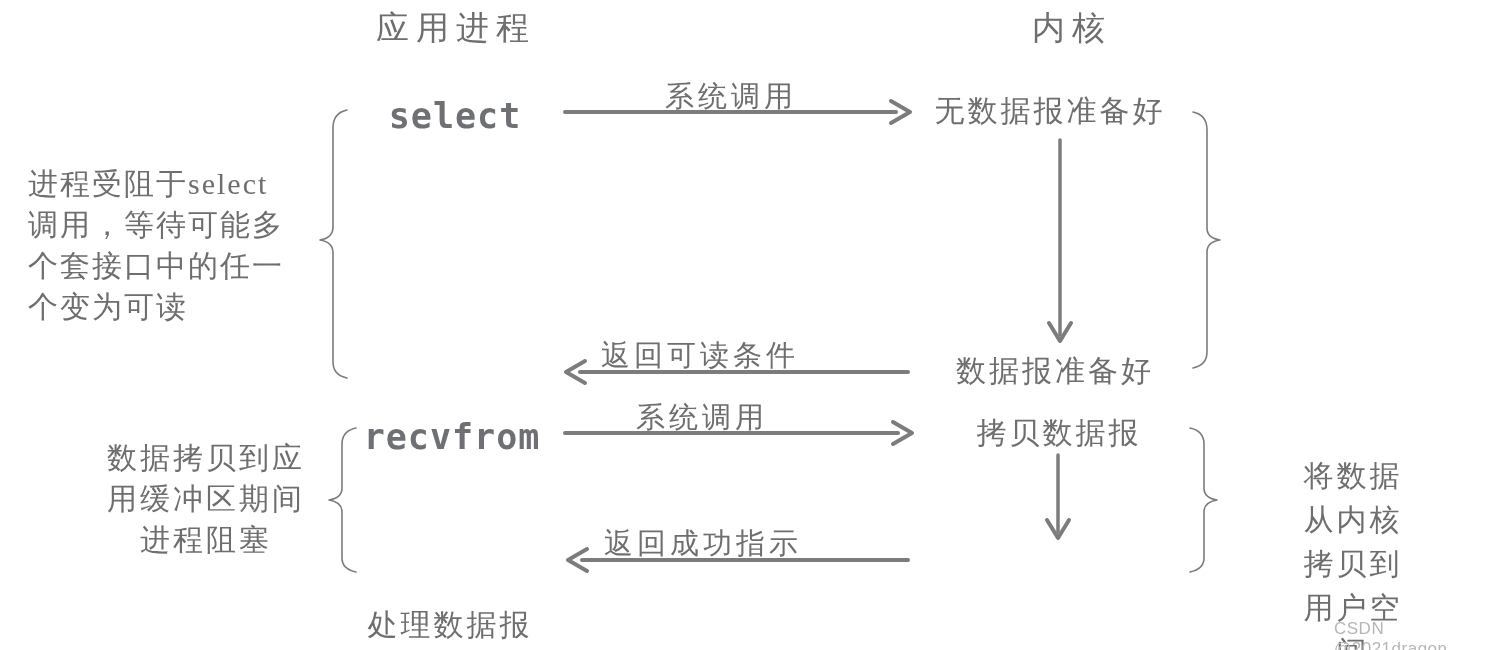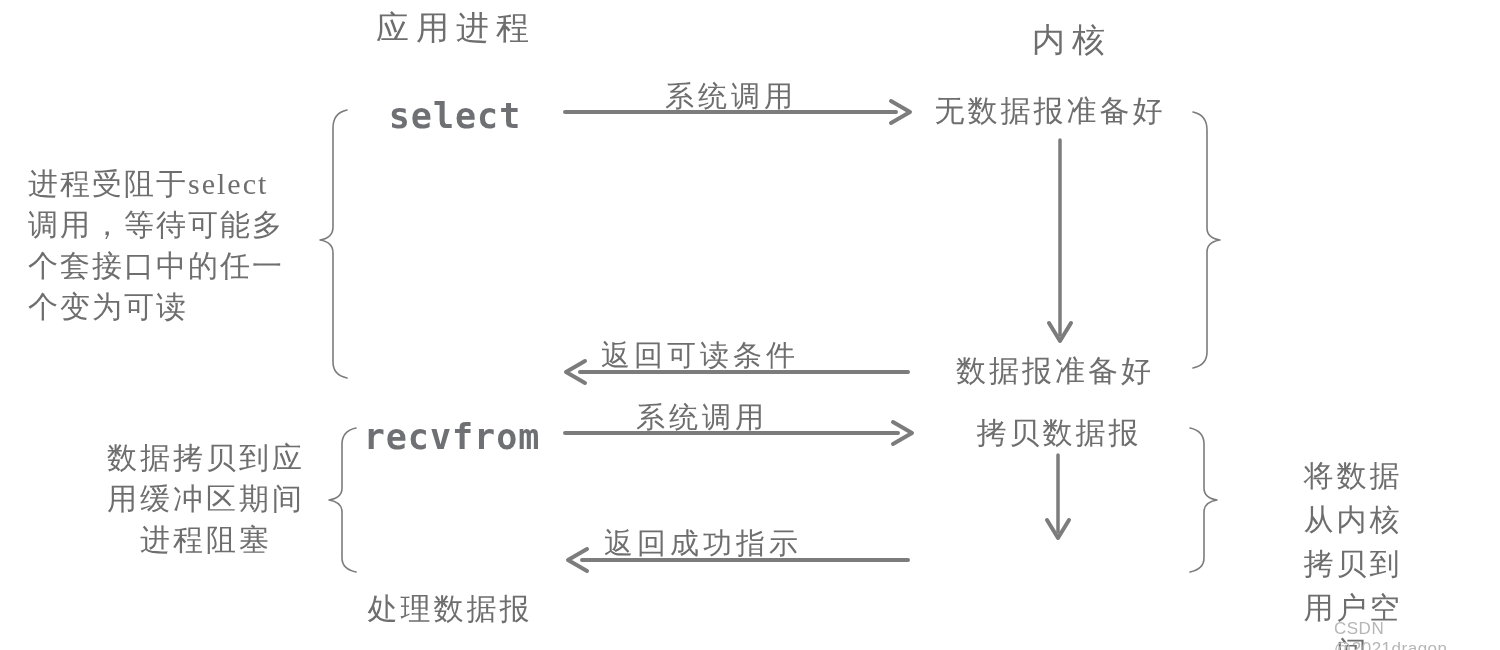--- a/index.html
+++ b/index.html
@@ -111,7 +111,7 @@
   </svg>
 
   <div class="txt cjk header center-x" style="left:456px; top:8px;">应用进程</div>
-  <div class="txt cjk header center-x" style="left:1072px; top:8px;margin-top:12px;">内核</div>
+  <div class="txt cjk header center-x" style="left:1072px; top:8px;">内核</div>
 
   <div class="txt mono center-x" style="left:455px; top:96px;">select</div>
   <div class="txt mono center-x" style="left:452px; top:417px;">recvfrom</div>

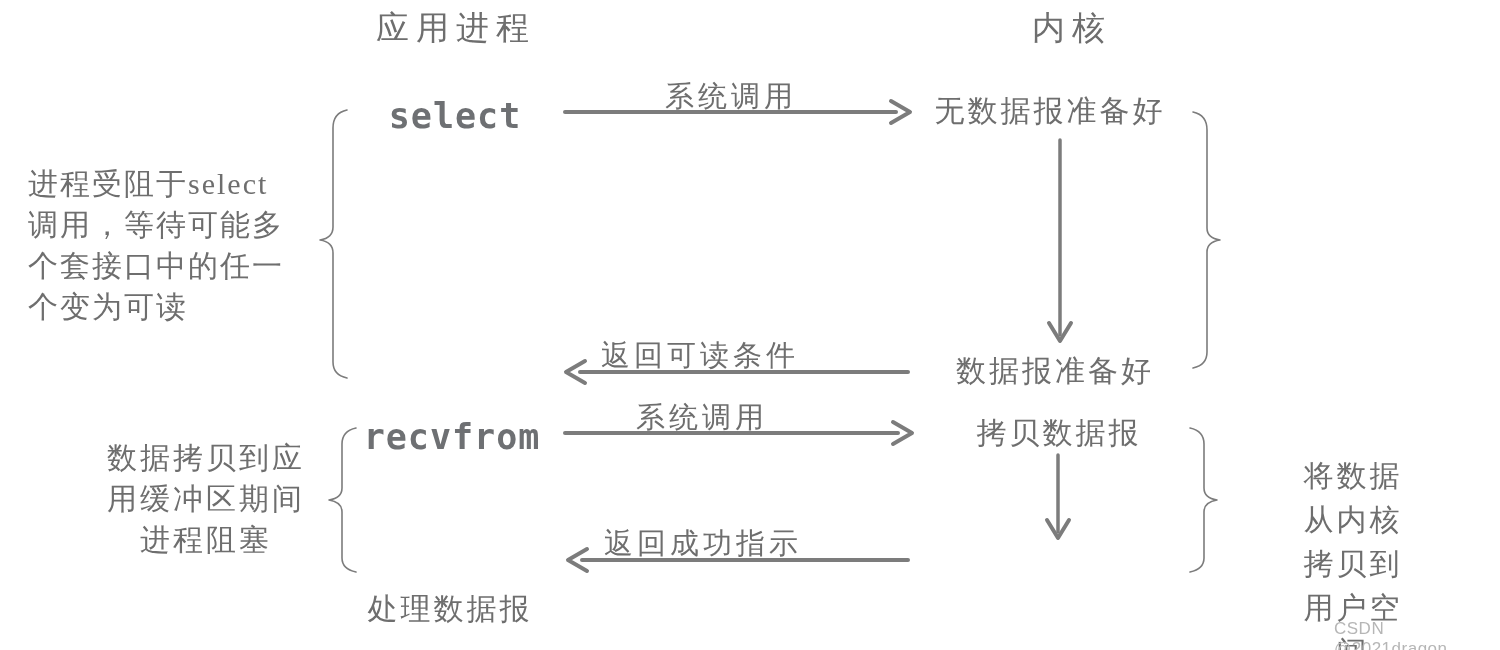--- a/index.html
+++ b/index.html
@@ -115,7 +115,7 @@
 
   <div class="txt mono center-x" style="left:455px; top:96px;">select</div>
   <div class="txt mono center-x" style="left:452px; top:417px;">recvfrom</div>
-  <div class="txt cjk center-x" style="left:450px; top:588px;">处理数据报</div>
+  <div class="txt cjk center-x" style="left:450px; top:604px;">处理数据报</div>
 
   <div class="txt cjk note-left" style="left:28px; top:163px; letter-spacing:2px;">进程受阻于select
 调用，等待可能多

